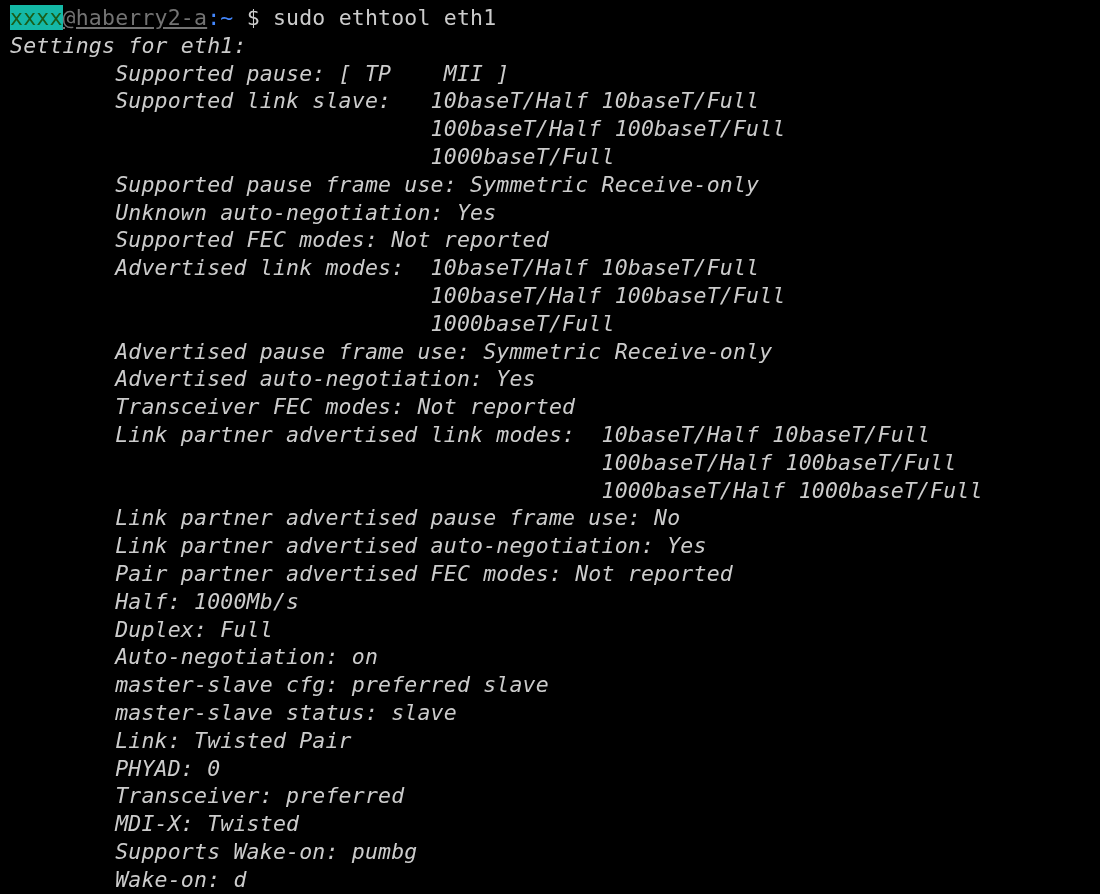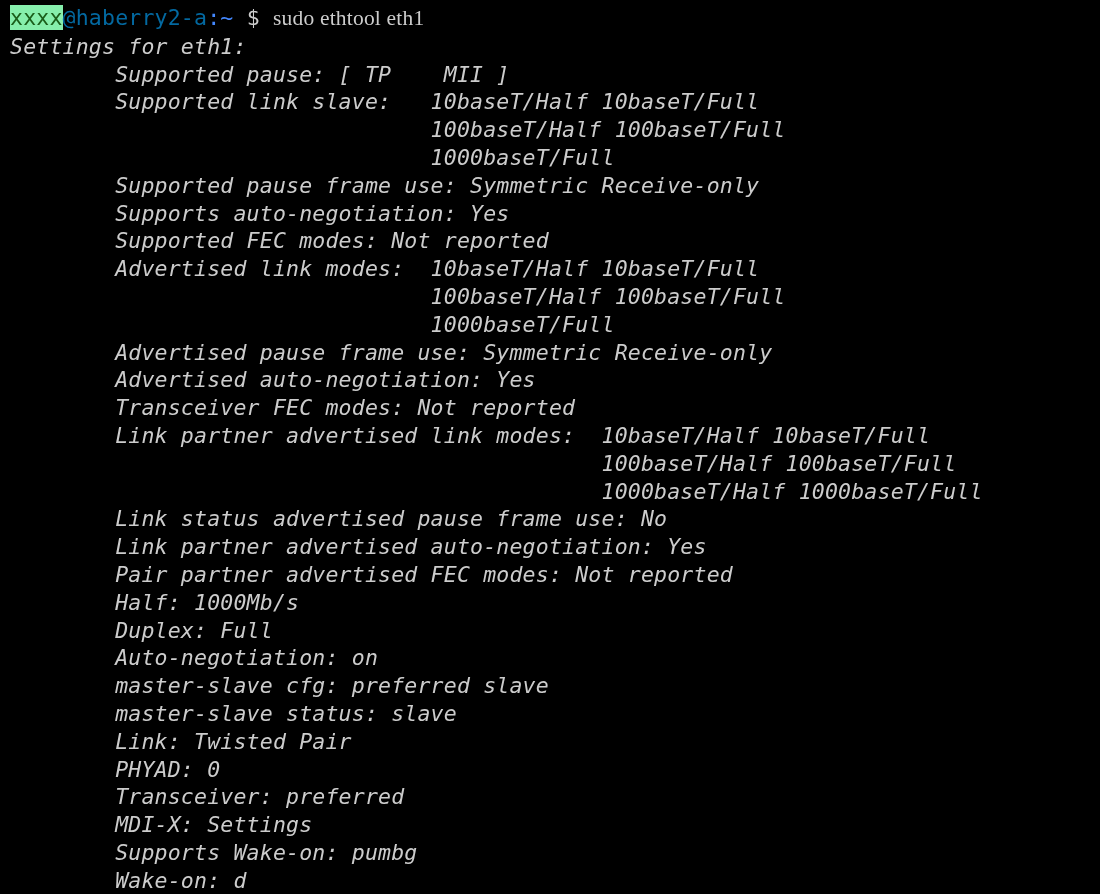--- a/index.html
+++ b/index.html
@@ -20,7 +20,7 @@
     letter-spacing: 0.2px;
   }
   .user-redacted {
-    background: #86efac;
+    background: #14b8a6;
     color: #1a5e1a;
   }
   .prompt-host { color: #0369a1; }

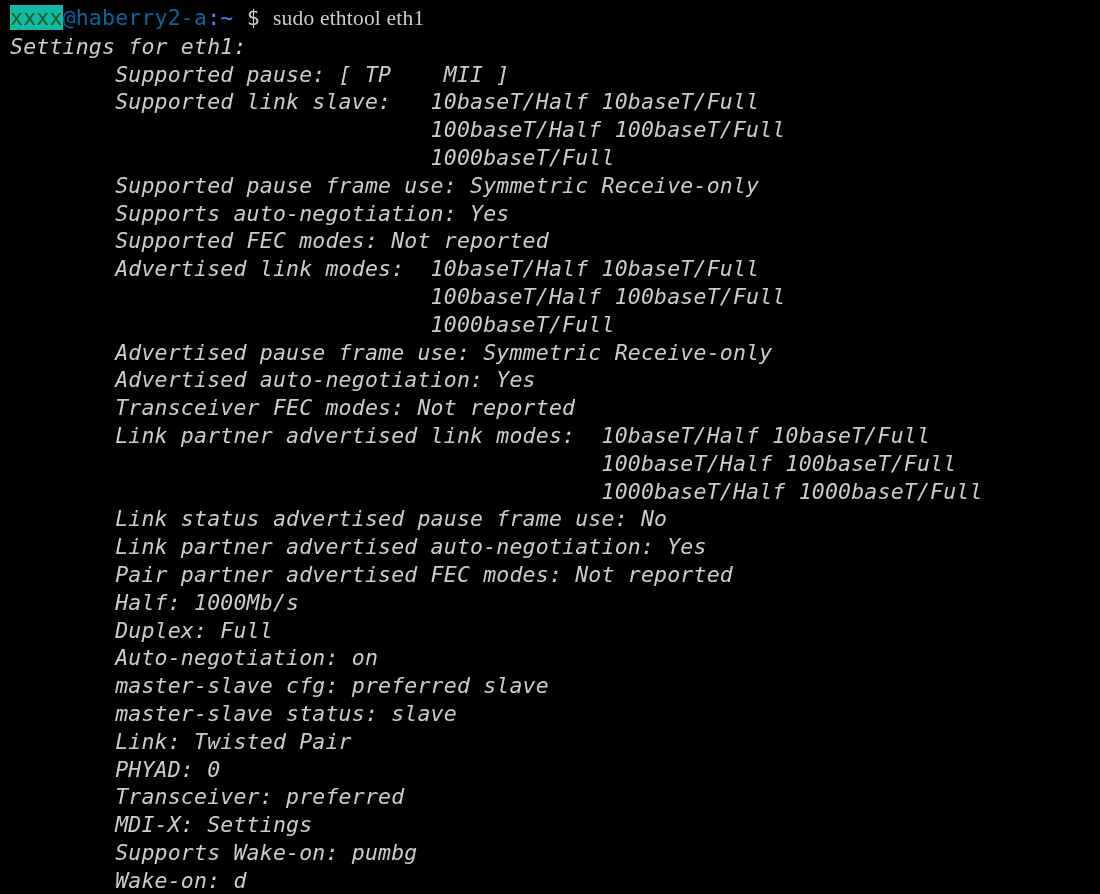--- a/index.html
+++ b/index.html
@@ -23,7 +23,7 @@
     background: #14b8a6;
     color: #1a5e1a;
   }
-  .prompt-host { color: #0369a1; }
+  .prompt-host { color: #737373; text-decoration: underline; }
   .prompt-path { color: #4488ff; }
   .prompt-dollar { color: #cccccc; }
   .prompt-cmd { color: #cccccc; font-family: Liberation Serif, serif; }

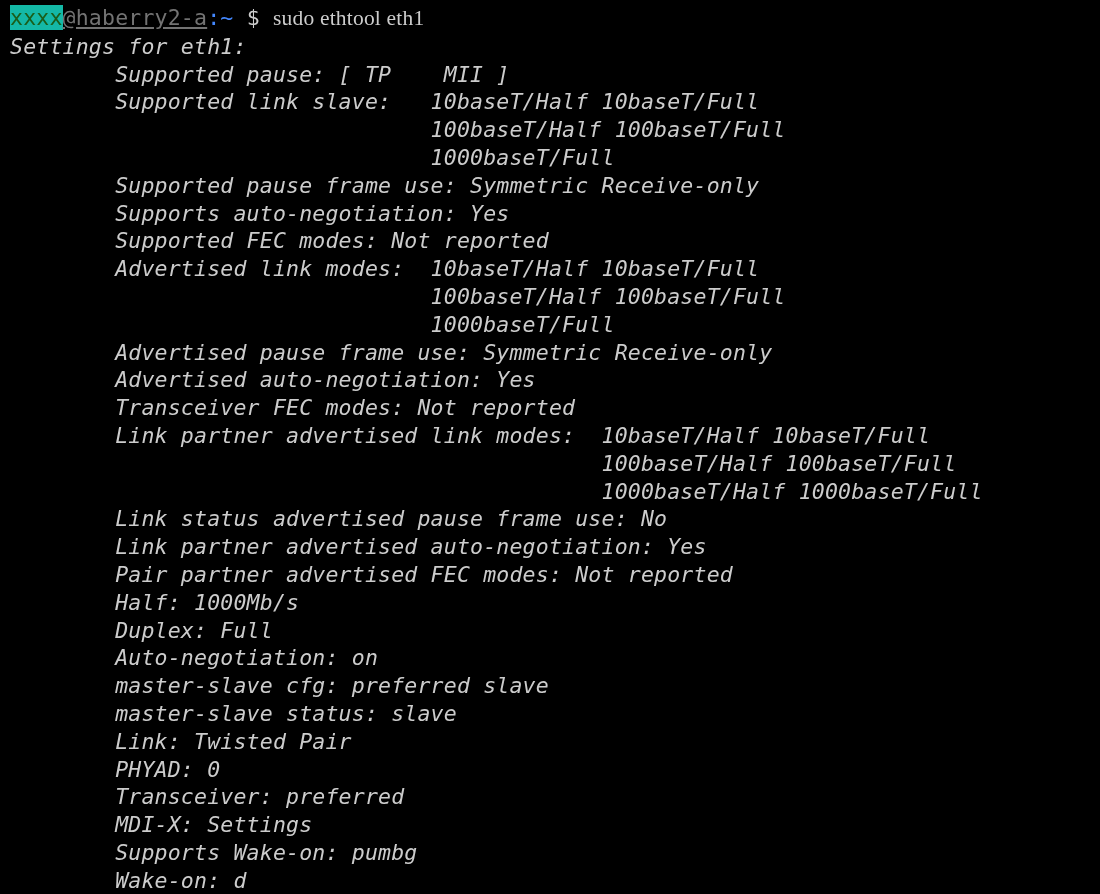--- a/index.html
+++ b/index.html
@@ -26,7 +26,7 @@
   .prompt-host { color: #737373; text-decoration: underline; }
   .prompt-path { color: #4488ff; }
   .prompt-dollar { color: #cccccc; }
-  .prompt-cmd { color: #cccccc; font-family: Liberation Serif, serif; }
+  .prompt-cmd { color: #cccccc; }
   .out { color: #cccccc; font-style: italic; }
 </style>
 </head>

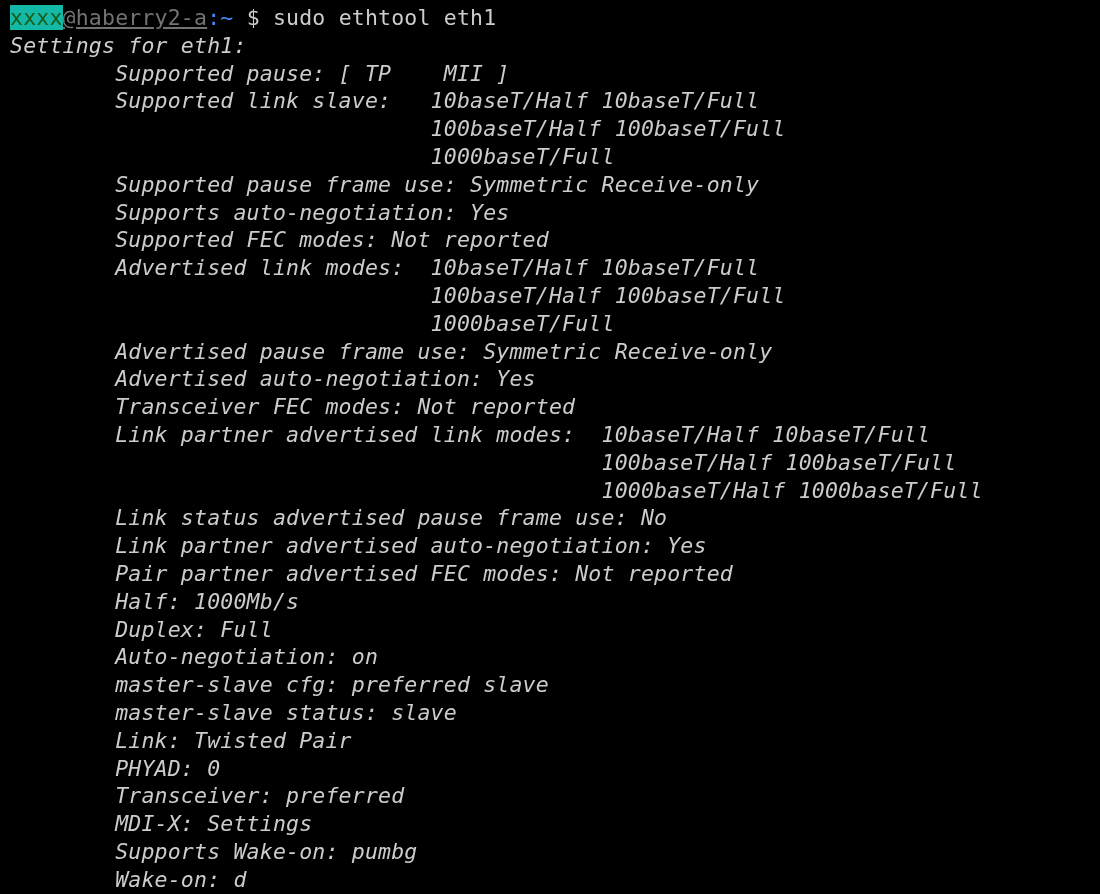--- a/index.html
+++ b/index.html
@@ -39,7 +39,7 @@
 <span class="out">                                100baseT/Half 100baseT/Full</span>
 <span class="out">                                1000baseT/Full</span>
 <span class="out">        Supported pause frame use: Symmetric Receive-only</span>
-<span class="out">        Supports auto-negotiation: Yes</span>
+<span class="out">        Unknown auto-negotiation: Yes</span>
 <span class="out">        Supported FEC modes: Not reported</span>
 <span class="out">        Advertised link modes:  10baseT/Half 10baseT/Full</span>
 <span class="out">                                100baseT/Half 100baseT/Full</span>

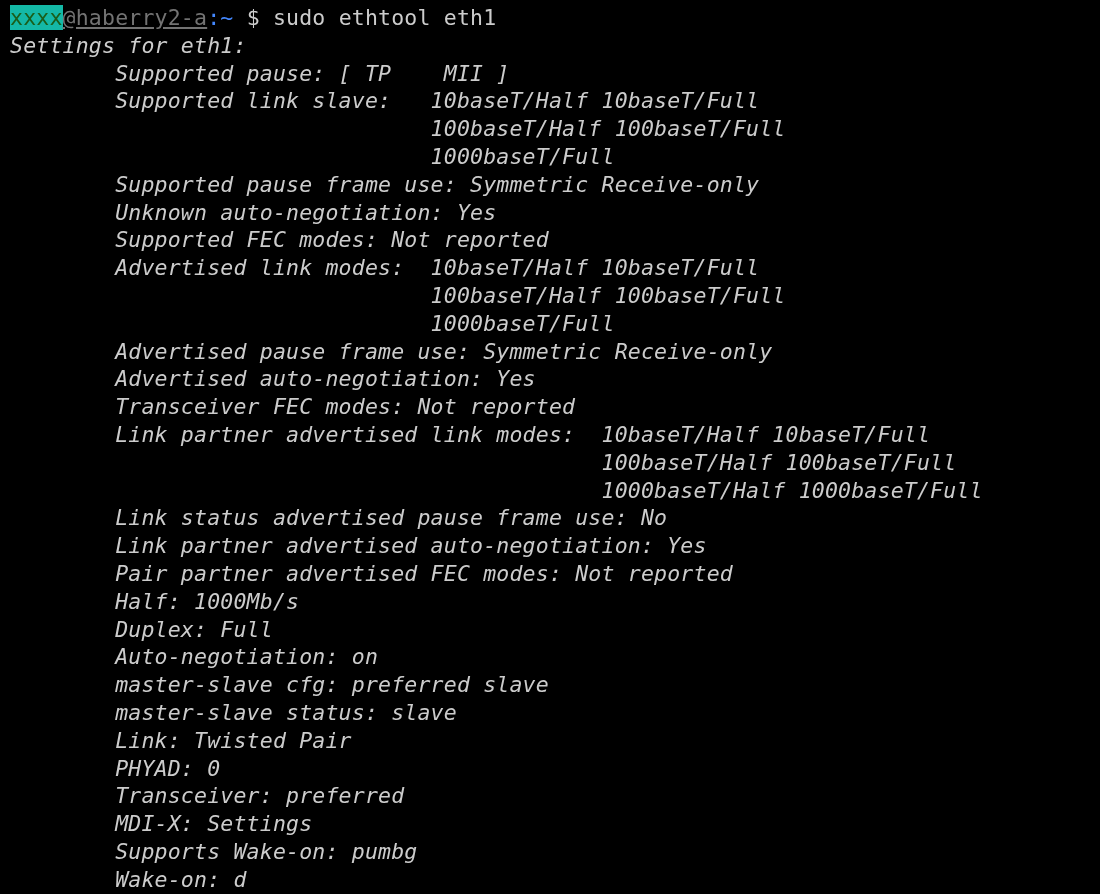--- a/index.html
+++ b/index.html
@@ -50,7 +50,7 @@
 <span class="out">        Link partner advertised link modes:  10baseT/Half 10baseT/Full</span>
 <span class="out">                                             100baseT/Half 100baseT/Full</span>
 <span class="out">                                             1000baseT/Half 1000baseT/Full</span>
-<span class="out">        Link status advertised pause frame use: No</span>
+<span class="out">        Link partner advertised pause frame use: No</span>
 <span class="out">        Link partner advertised auto-negotiation: Yes</span>
 <span class="out">        Pair partner advertised FEC modes: Not reported</span>
 <span class="out">        Half: 1000Mb/s</span>

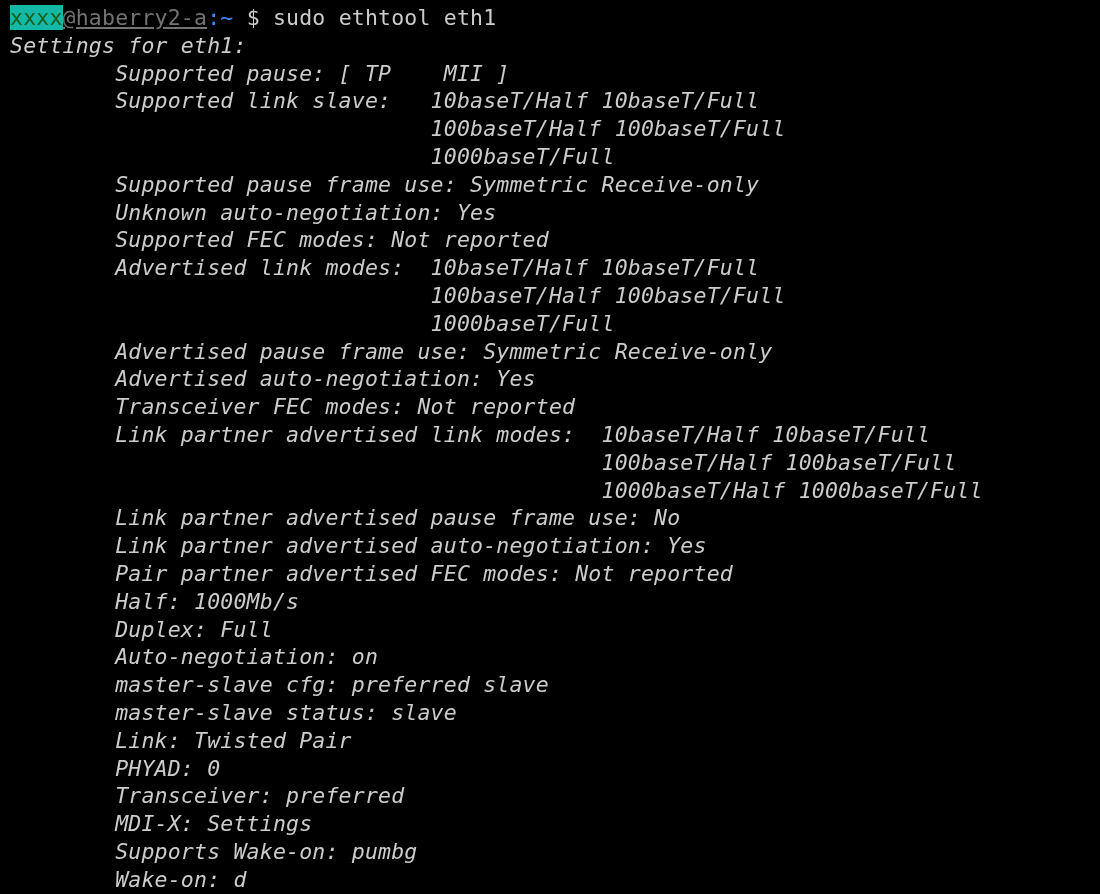--- a/index.html
+++ b/index.html
@@ -61,7 +61,7 @@
 <span class="out">        Link: Twisted Pair</span>
 <span class="out">        PHYAD: 0</span>
 <span class="out">        Transceiver: preferred</span>
-<span class="out">        MDI-X: Settings</span>
+<span class="out">        MDI-X: Twisted</span>
 <span class="out">        Supports Wake-on: pumbg</span>
 <span class="out">        Wake-on: d</span>
 </div>

